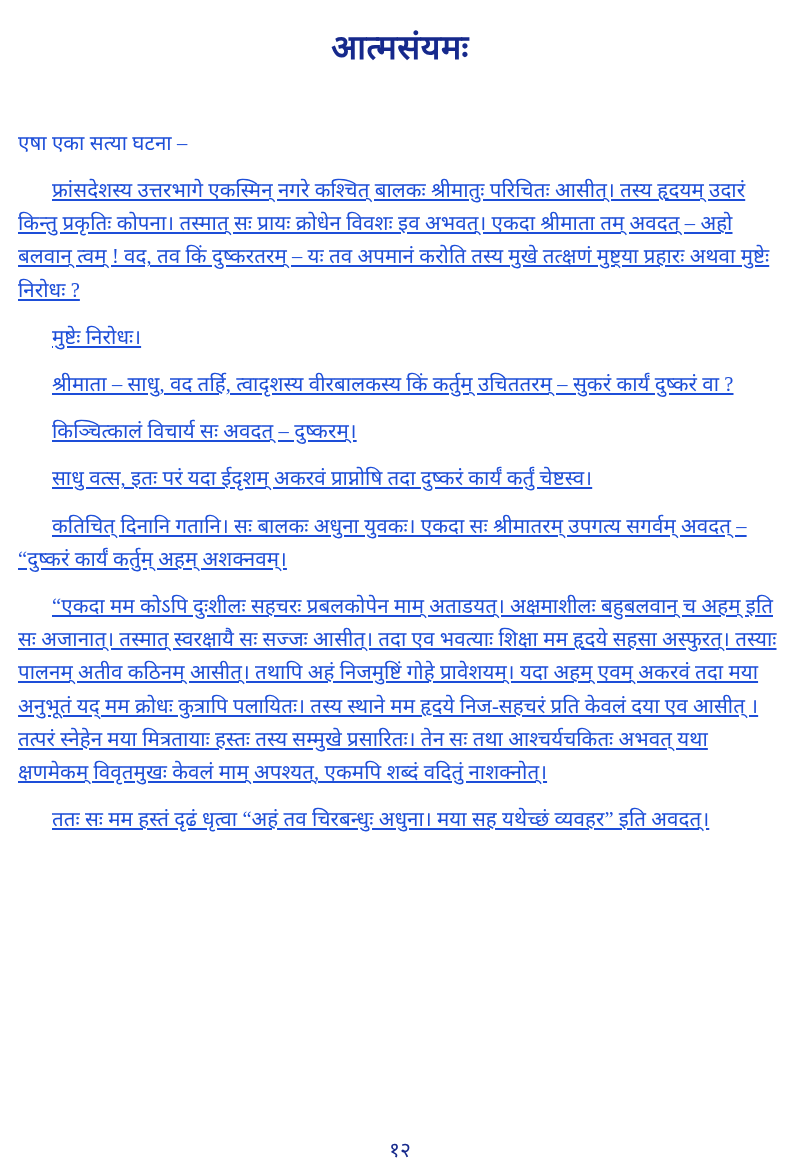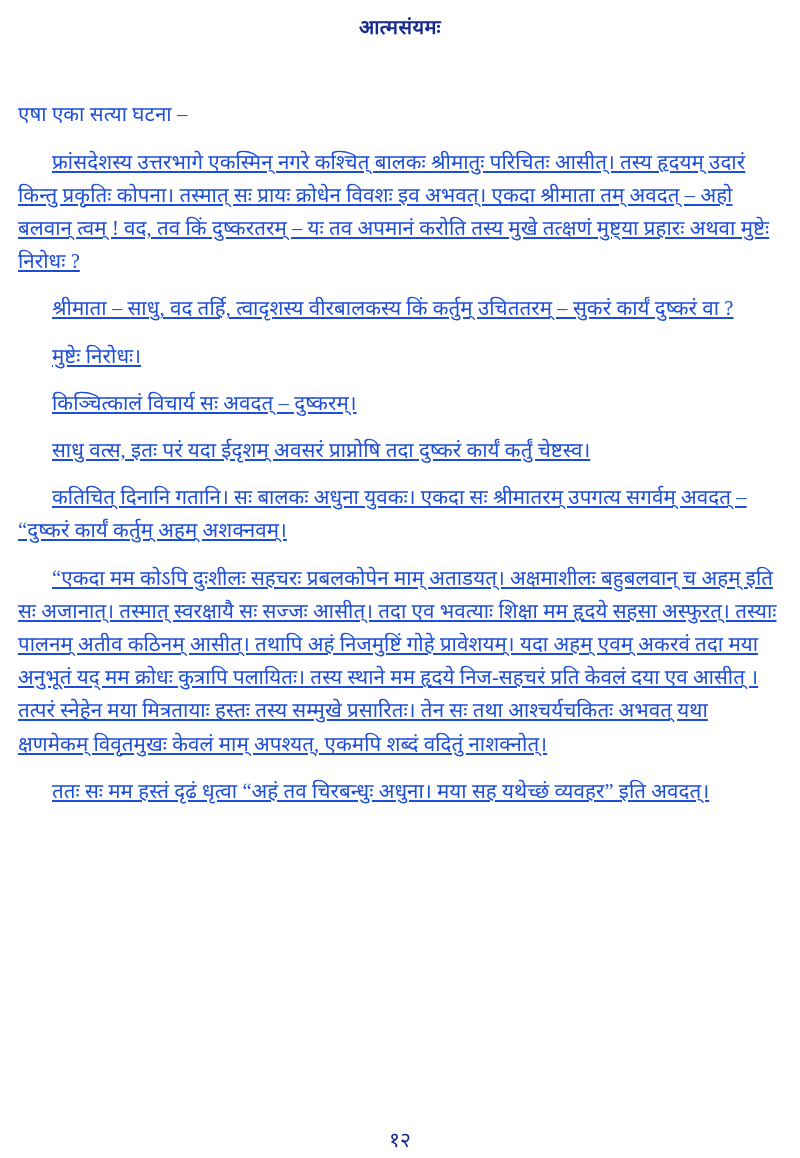--- a/index.html
+++ b/index.html
@@ -23,7 +23,7 @@
   }
   .doc-title {
     text-align: center;
-    font-size: 20px;
+    font-size: 34px;
     font-weight: 700;
     color: #16298c;
     margin-bottom: 0;

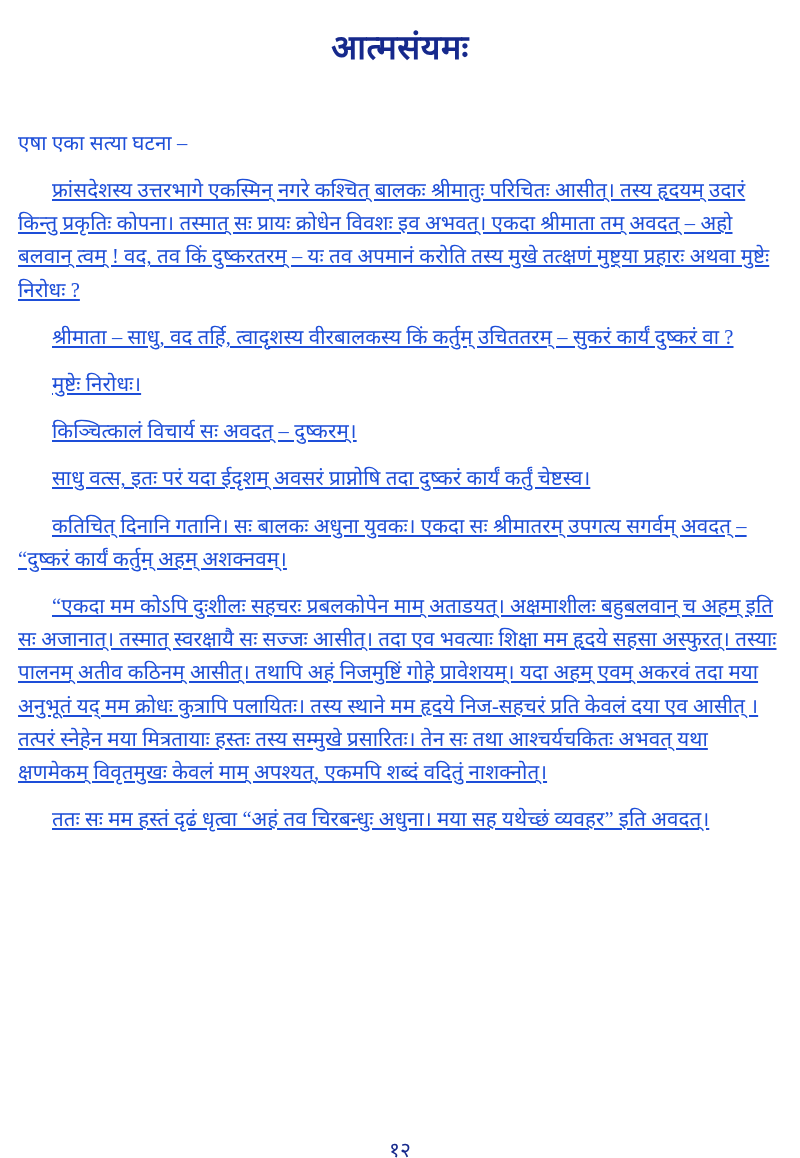--- a/index.html
+++ b/index.html
@@ -67,8 +67,8 @@
   <div class="body-text">
     <p class="para">एषा एका सत्या घटना –</p>
     <p class="para indent gap">फ्रांसदेशस्य उत्तरभागे एकस्मिन् नगरे कश्चित् बालकः श्रीमातुः परिचितः आसीत्। तस्य हृदयम् उदारं किन्तु प्रकृतिः कोपना। तस्मात् सः प्रायः क्रोधेन विवशः इव अभवत्। एकदा श्रीमाता तम् अवदत् – अहो बलवान् त्वम् ! वद, तव किं दुष्करतरम् – यः तव अपमानं करोति तस्य मुखे तत्क्षणं मुष्ट्या प्रहारः अथवा मुष्टेः निरोधः ?</p>
+    <p class="para indent gap">मुष्टेः निरोधः।</p>
     <p class="para indent gap">श्रीमाता – साधु, वद तर्हि, त्वादृशस्य वीरबालकस्य किं कर्तुम् उचिततरम् – सुकरं कार्यं दुष्करं वा ?</p>
-    <p class="para indent gap">मुष्टेः निरोधः।</p>
     <p class="para indent gap">किञ्चित्कालं विचार्य सः अवदत् – दुष्करम्।</p>
     <p class="para indent gap">साधु वत्स, इतः परं यदा ईदृशम् अवसरं प्राप्नोषि तदा दुष्करं कार्यं कर्तुं चेष्टस्व।</p>
     <p class="para indent gap">कतिचित् दिनानि गतानि। सः बालकः अधुना युवकः। एकदा सः श्रीमातरम् उपगत्य सगर्वम् अवदत् – “दुष्करं कार्यं कर्तुम् अहम् अशक्नवम्।</p>

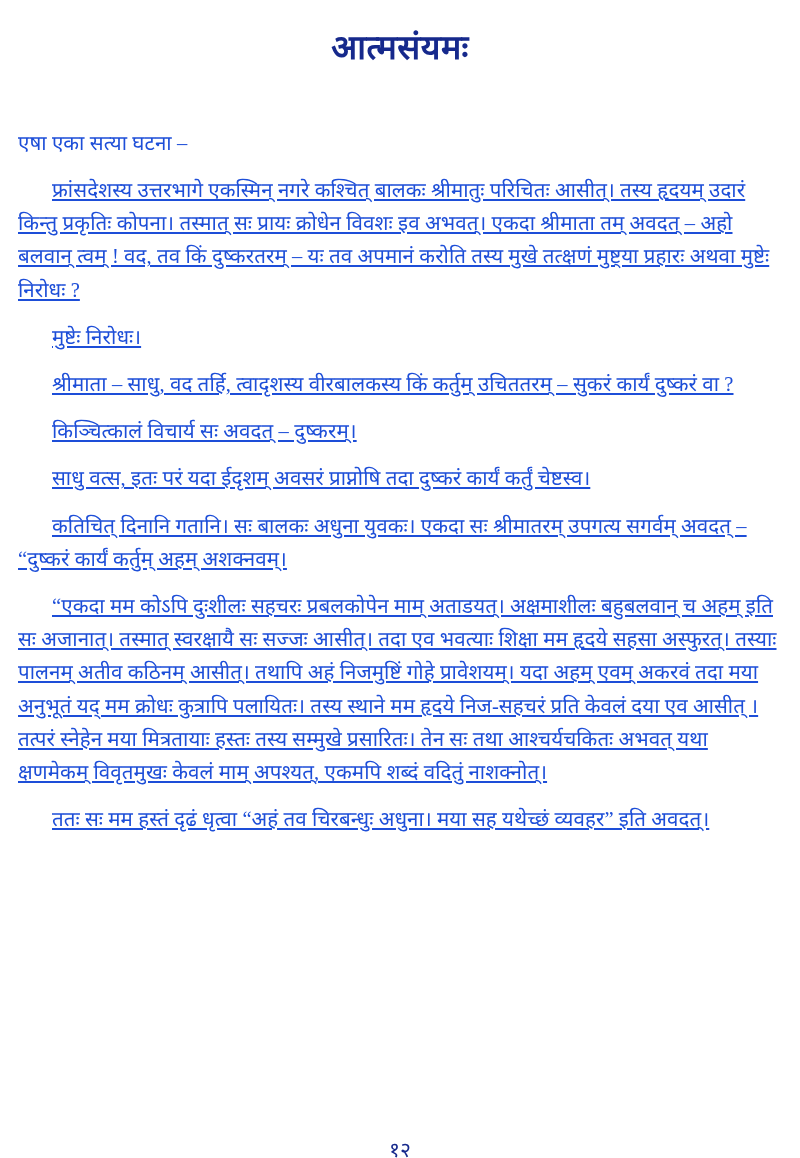--- a/index.html
+++ b/index.html
@@ -70,7 +70,7 @@
     <p class="para indent gap">मुष्टेः निरोधः।</p>
     <p class="para indent gap">श्रीमाता – साधु, वद तर्हि, त्वादृशस्य वीरबालकस्य किं कर्तुम् उचिततरम् – सुकरं कार्यं दुष्करं वा ?</p>
     <p class="para indent gap">किञ्चित्कालं विचार्य सः अवदत् – दुष्करम्।</p>
-    <p class="para indent gap">साधु वत्स, इतः परं यदा ईदृशम् अवसरं प्राप्नोषि तदा दुष्करं कार्यं कर्तुं चेष्टस्व।</p>
+    <p class="para indent gap">साधु वत्स, इतः परं यदा ईदृशम् अकरवं प्राप्नोषि तदा दुष्करं कार्यं कर्तुं चेष्टस्व।</p>
     <p class="para indent gap">कतिचित् दिनानि गतानि। सः बालकः अधुना युवकः। एकदा सः श्रीमातरम् उपगत्य सगर्वम् अवदत् – “दुष्करं कार्यं कर्तुम् अहम् अशक्नवम्।</p>
     <p class="para indent gap">“एकदा मम कोऽपि दुःशीलः सहचरः प्रबलकोपेन माम् अताडयत्। अक्षमाशीलः बहुबलवान् च अहम् इति सः अजानात्। तस्मात् स्वरक्षायै सः सज्जः आसीत्। तदा एव भवत्याः शिक्षा मम हृदये सहसा अस्फुरत्। तस्याः पालनम् अतीव कठिनम् आसीत्। तथापि अहं निजमुष्टिं गोहे प्रावेशयम्। यदा अहम् एवम् अकरवं तदा मया अनुभूतं यद् मम क्रोधः कुत्रापि पलायितः। तस्य स्थाने मम हृदये निज-सहचरं प्रति केवलं दया एव आसीत् । तत्परं स्नेहेन मया मित्रतायाः हस्तः तस्य सम्मुखे प्रसारितः। तेन सः तथा आश्चर्यचकितः अभवत् यथा क्षणमेकम् विवृतमुखः केवलं माम् अपश्यत्, एकमपि शब्दं वदितुं नाशक्नोत्।</p>
     <p class="para indent gap">ततः सः मम हस्तं दृढं धृत्वा “अहं तव चिरबन्धुः अधुना। मया सह यथेच्छं व्यवहर” इति अवदत्।</p>

